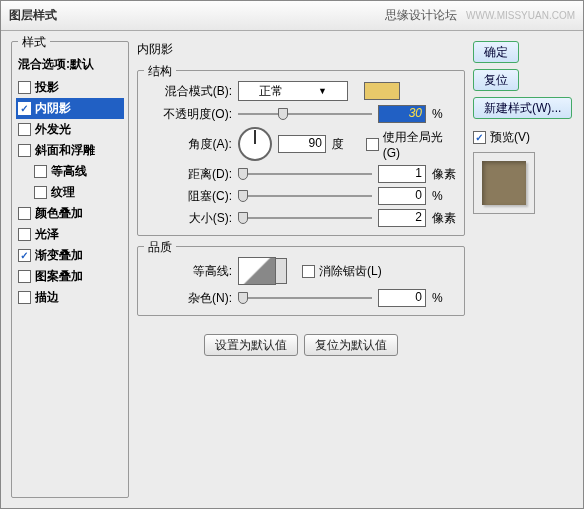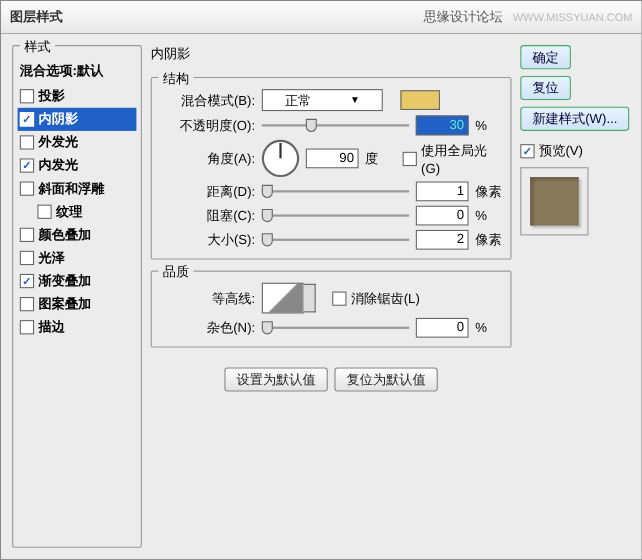--- a/index.html
+++ b/index.html
@@ -32,7 +32,7 @@
 .slider-track { position: absolute; top: 6px; left: 0; right: 0; height: 2px; background: #999; }
 .slider-thumb { position: absolute; top: 1px; width: 10px; height: 12px; background: #ddd; border: 1px solid #666; border-radius: 0 0 5px 5px; cursor:pointer;}
 .num-input { width: 48px; height: 18px; border: 1px solid #666; background: #fff; text-align: right; padding: 0 3px; }
-.num-input.sel { background: #2160c4; color: #5eead4; }
+.num-input.sel { background: #2160c4; color: #fde047; font-style: italic; }
 .unit { width: 28px; }
 .angle-dial { width: 34px; height: 34px; border: 2px solid #666; border-radius: 50%; background: #fff; position: relative; }
 .angle-pointer { position: absolute; left: 50%; top: 50%; width: 2px; height: 14px; background: #333; transform-origin: top center; transform: translate(-50%,0) rotate(0deg); }

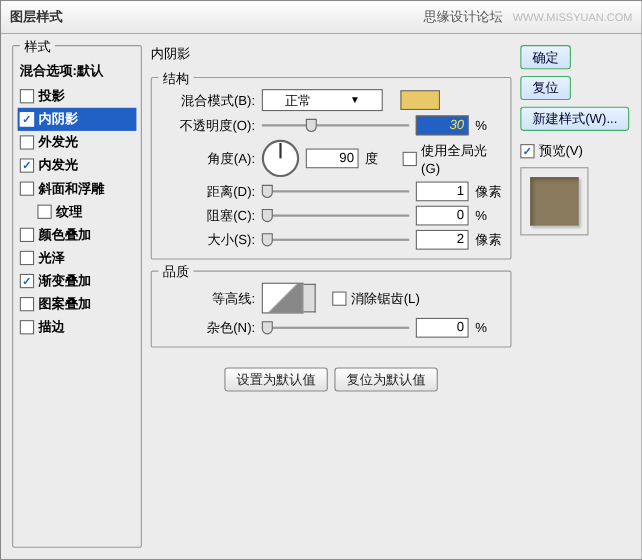--- a/index.html
+++ b/index.html
@@ -78,10 +78,6 @@
               <span>外发光</span>
             </div>
             <div class="style-item">
-              <span class="chk checked"></span>
-              <span>内发光</span>
-            </div>
-            <div class="style-item">
               <span class="chk"></span>
               <span>斜面和浮雕</span>
             </div>

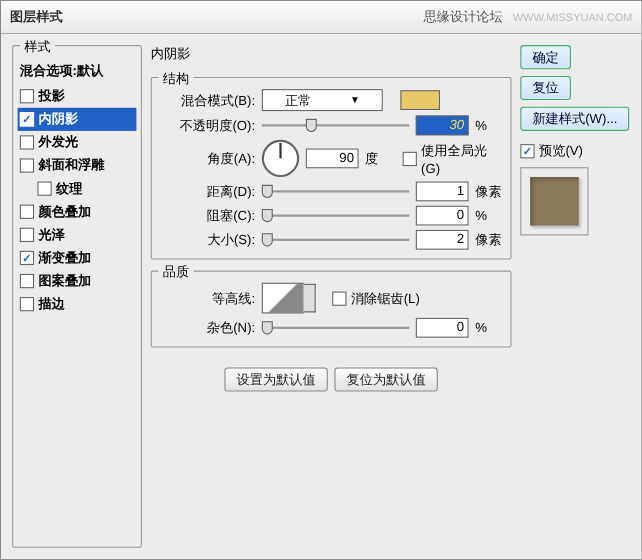--- a/index.html
+++ b/index.html
@@ -83,6 +83,10 @@
             </div>
             <div class="style-item sub">
               <span class="chk"></span>
+              <span>等高线</span>
+            </div>
+            <div class="style-item sub">
+              <span class="chk"></span>
               <span>纹理</span>
             </div>
             <div class="style-item">

